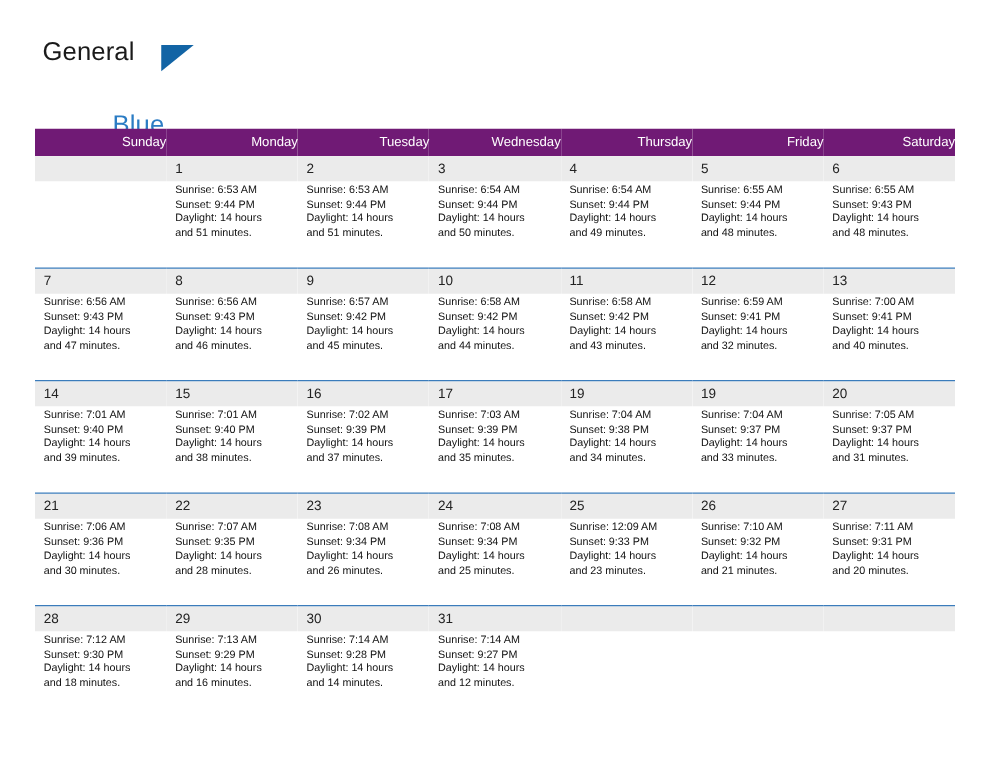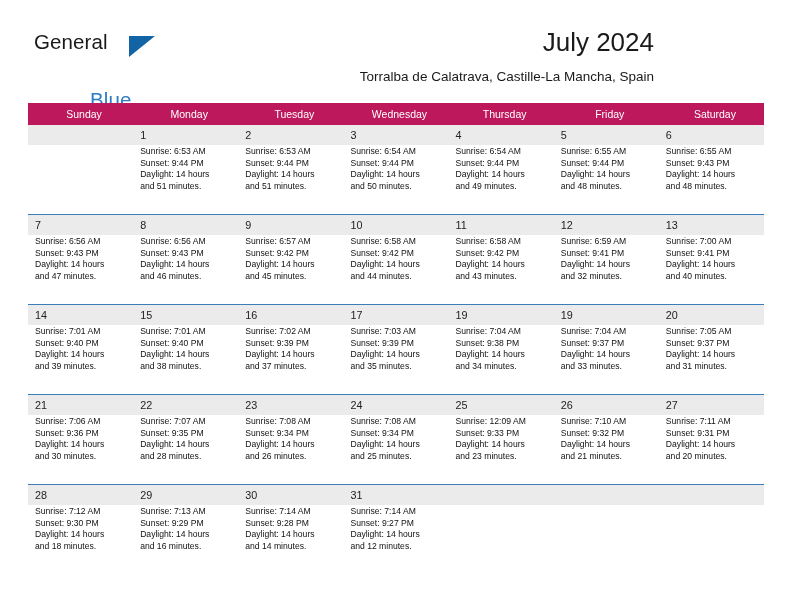--- a/index.html
+++ b/index.html
@@ -154,10 +154,6 @@
       <span class="brand-blue">Blue</span>
     </div>
 
-    <div class="title-block">
-      <div class="cal-title">July 2024</div>
-      <div class="cal-subtitle">Torralba de Calatrava, Castille-La Mancha, Spain</div>
-    </div>
 
   </div>
 

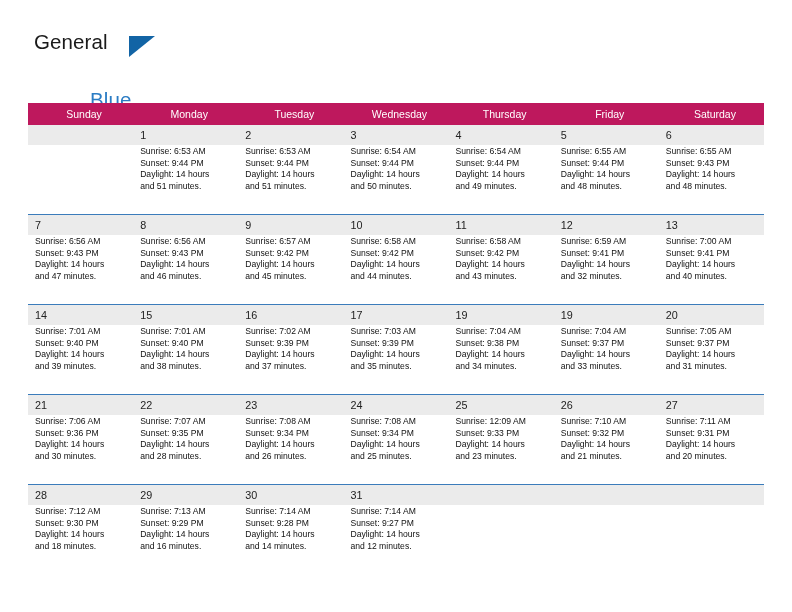--- a/index.html
+++ b/index.html
@@ -95,11 +95,11 @@
     table-layout: fixed;
   }
   .calendar th {
-    background: #be185d;
+    background: #701a75;
     color: #ffffff;
     font-size: 10.5px;
     font-weight: normal;
-    text-align: center;
+    text-align: right;
     padding: 5px 0 5px 7px;
     height: 11px;
     border: none;

